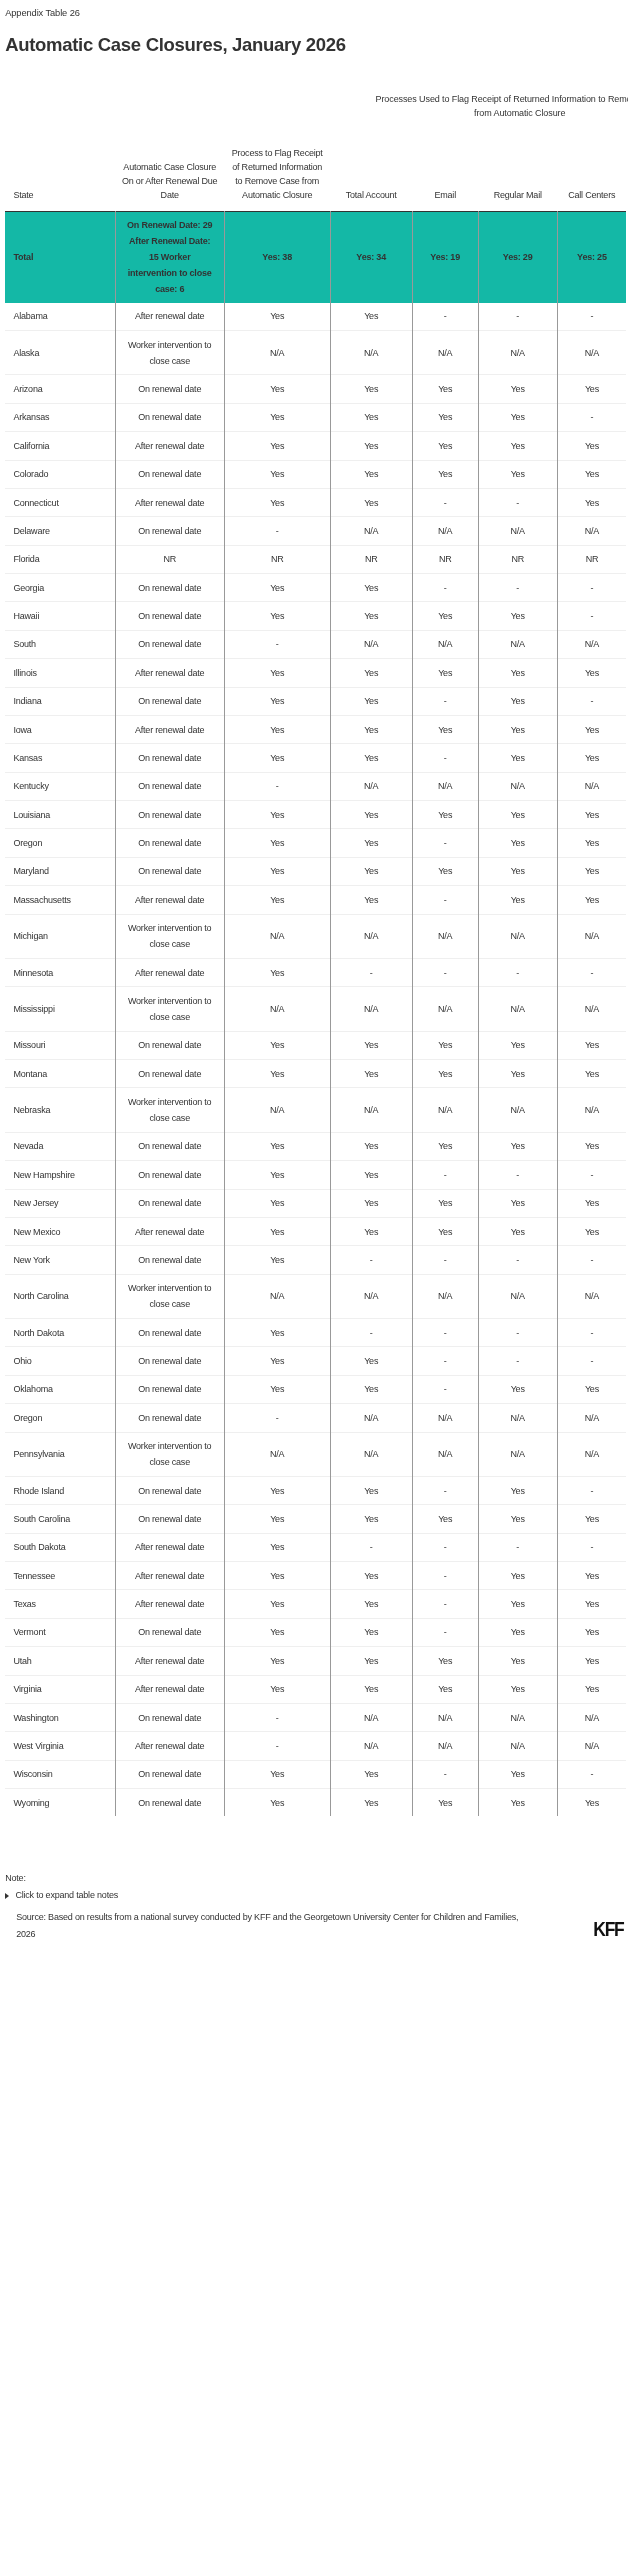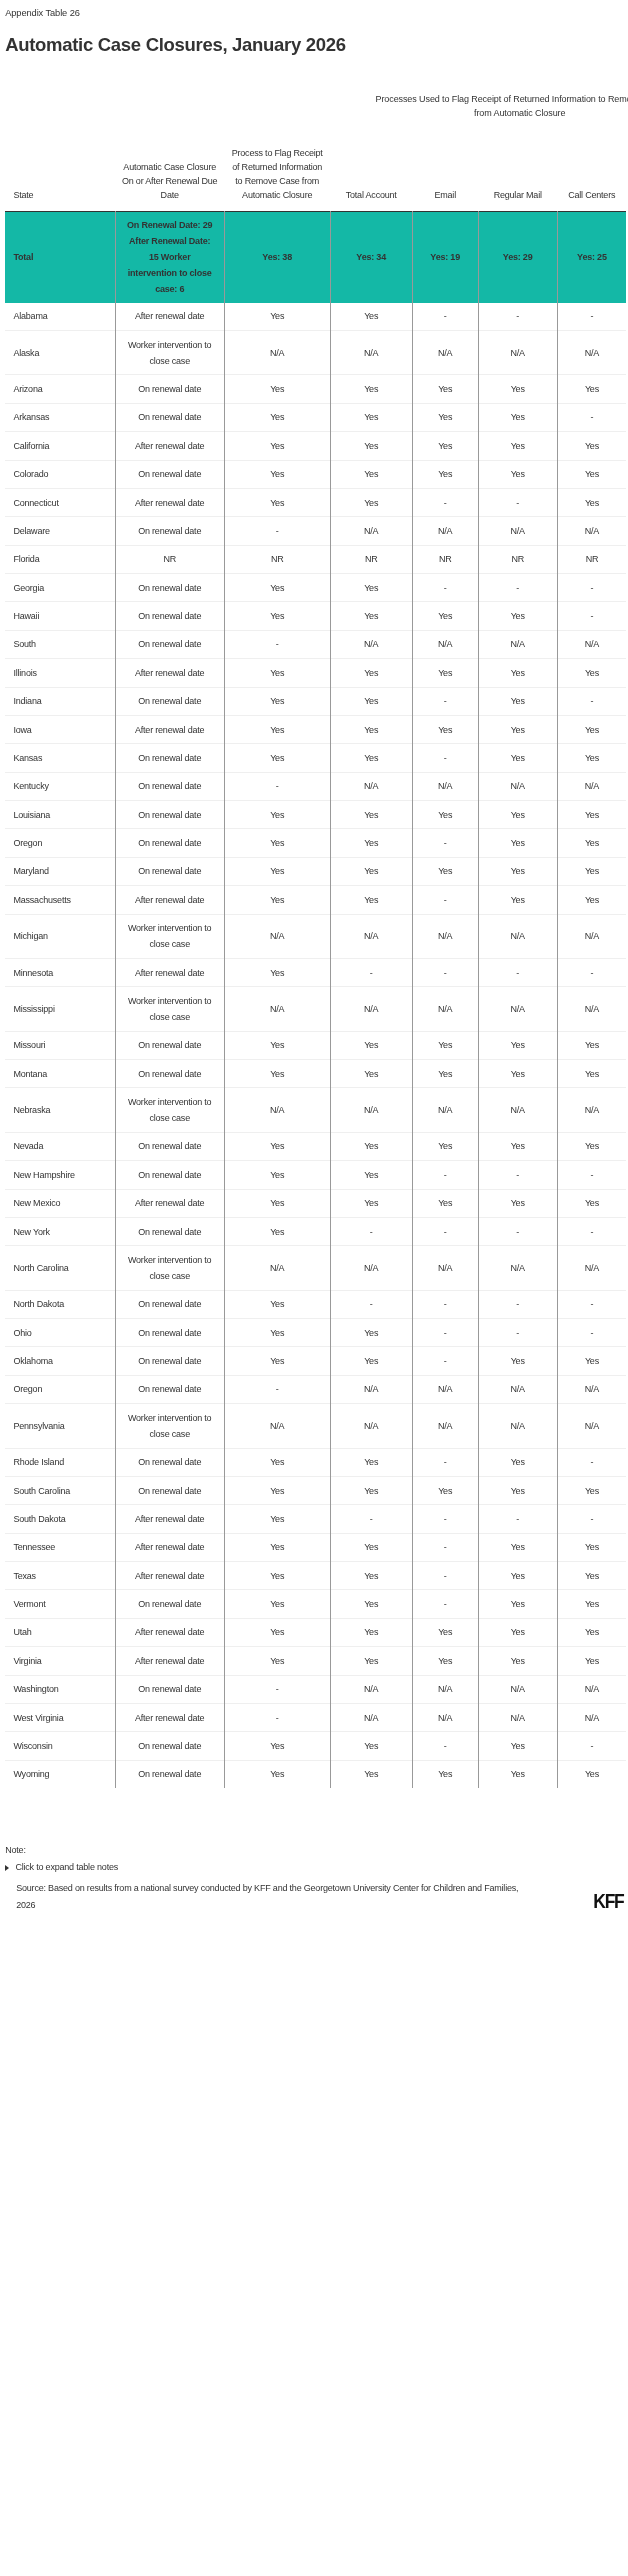--- a/index.html
+++ b/index.html
@@ -429,6 +429,15 @@
             <td>-</td>
           </tr>
           <tr>
+            <td class="state">New Jersey</td>
+            <td class="closure-cell">On renewal date</td>
+            <td>Yes</td>
+            <td>Yes</td>
+            <td>Yes</td>
+            <td>Yes</td>
+            <td>Yes</td>
+          </tr>
+          <tr>
             <td class="state">New Mexico</td>
             <td class="closure-cell">After renewal date</td>
             <td>Yes</td>

